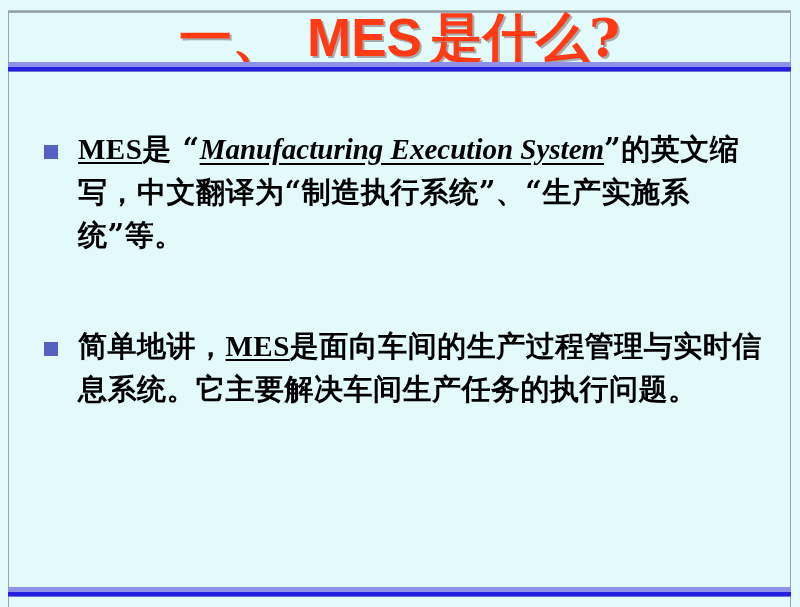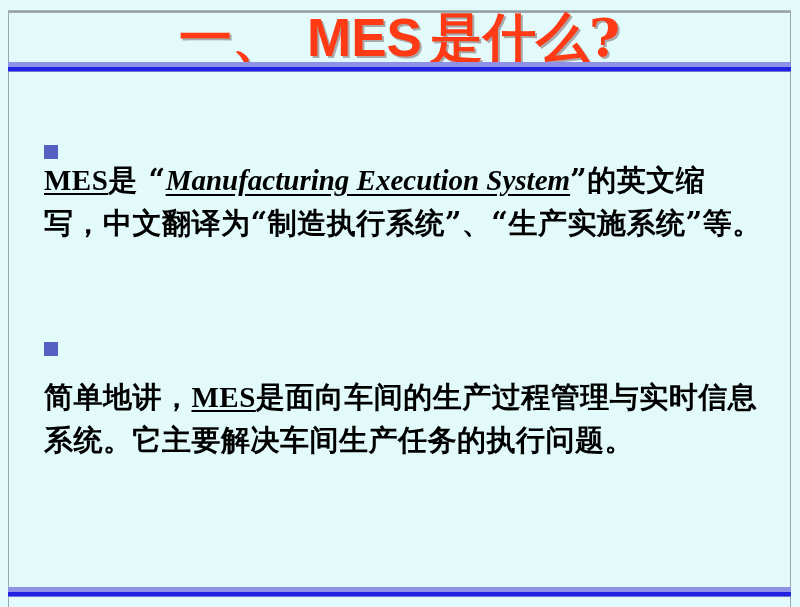--- a/index.html
+++ b/index.html
@@ -135,7 +135,6 @@
     width: 720px;
     display: flex;
     align-items: flex-start;
-    flex-direction: column;
   }
   #bullet-1 { top: 55px; }
   #bullet-2 { top: 252px; gap: 20px; }

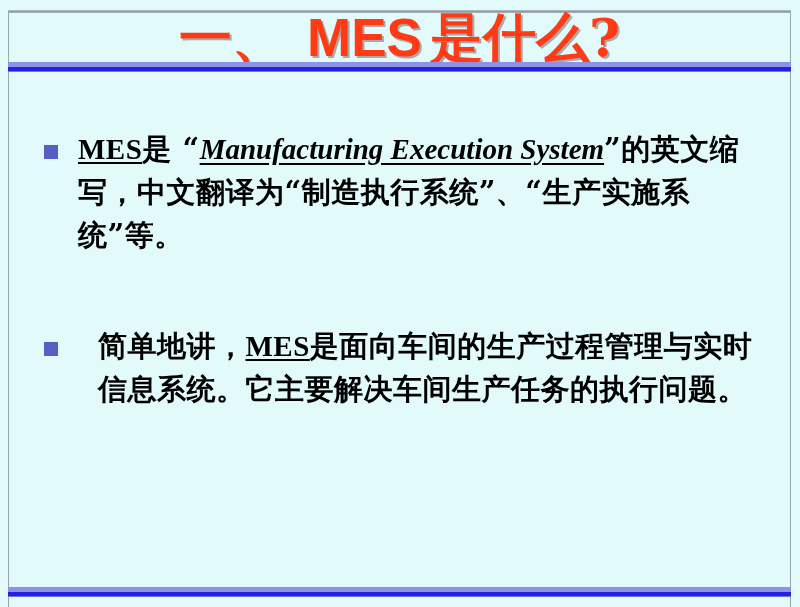--- a/index.html
+++ b/index.html
@@ -137,7 +137,7 @@
     align-items: flex-start;
   }
   #bullet-1 { top: 55px; }
-  #bullet-2 { top: 252px; gap: 20px; }
+  #bullet-2 { top: 252px; }
 
   .bullet-marker {
     flex: 0 0 auto;

